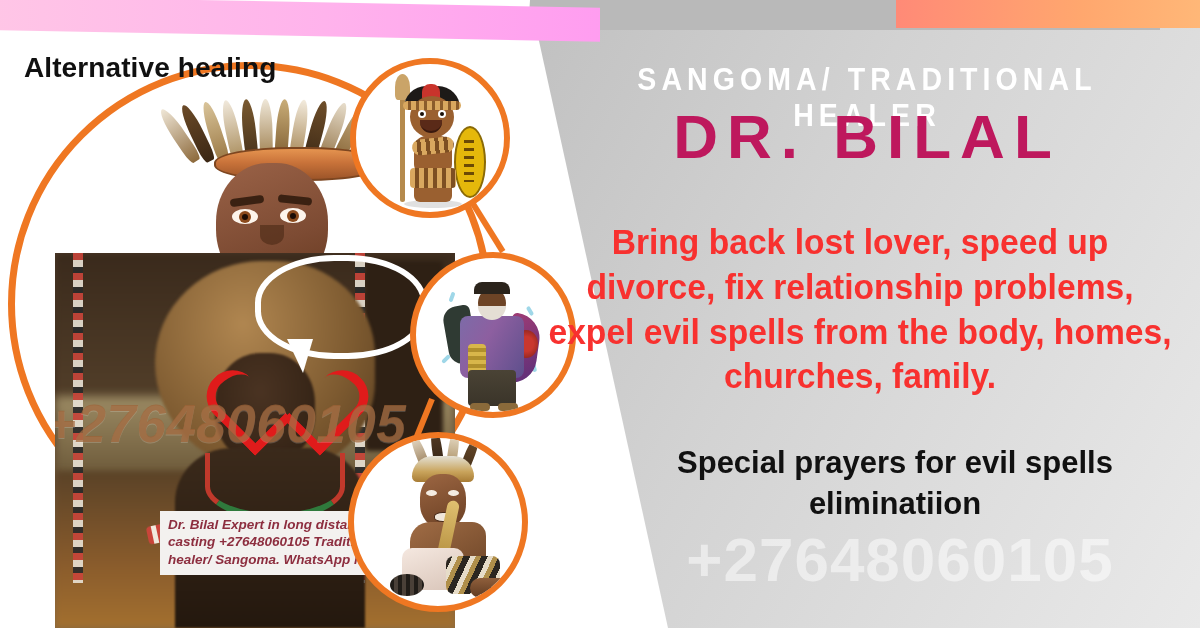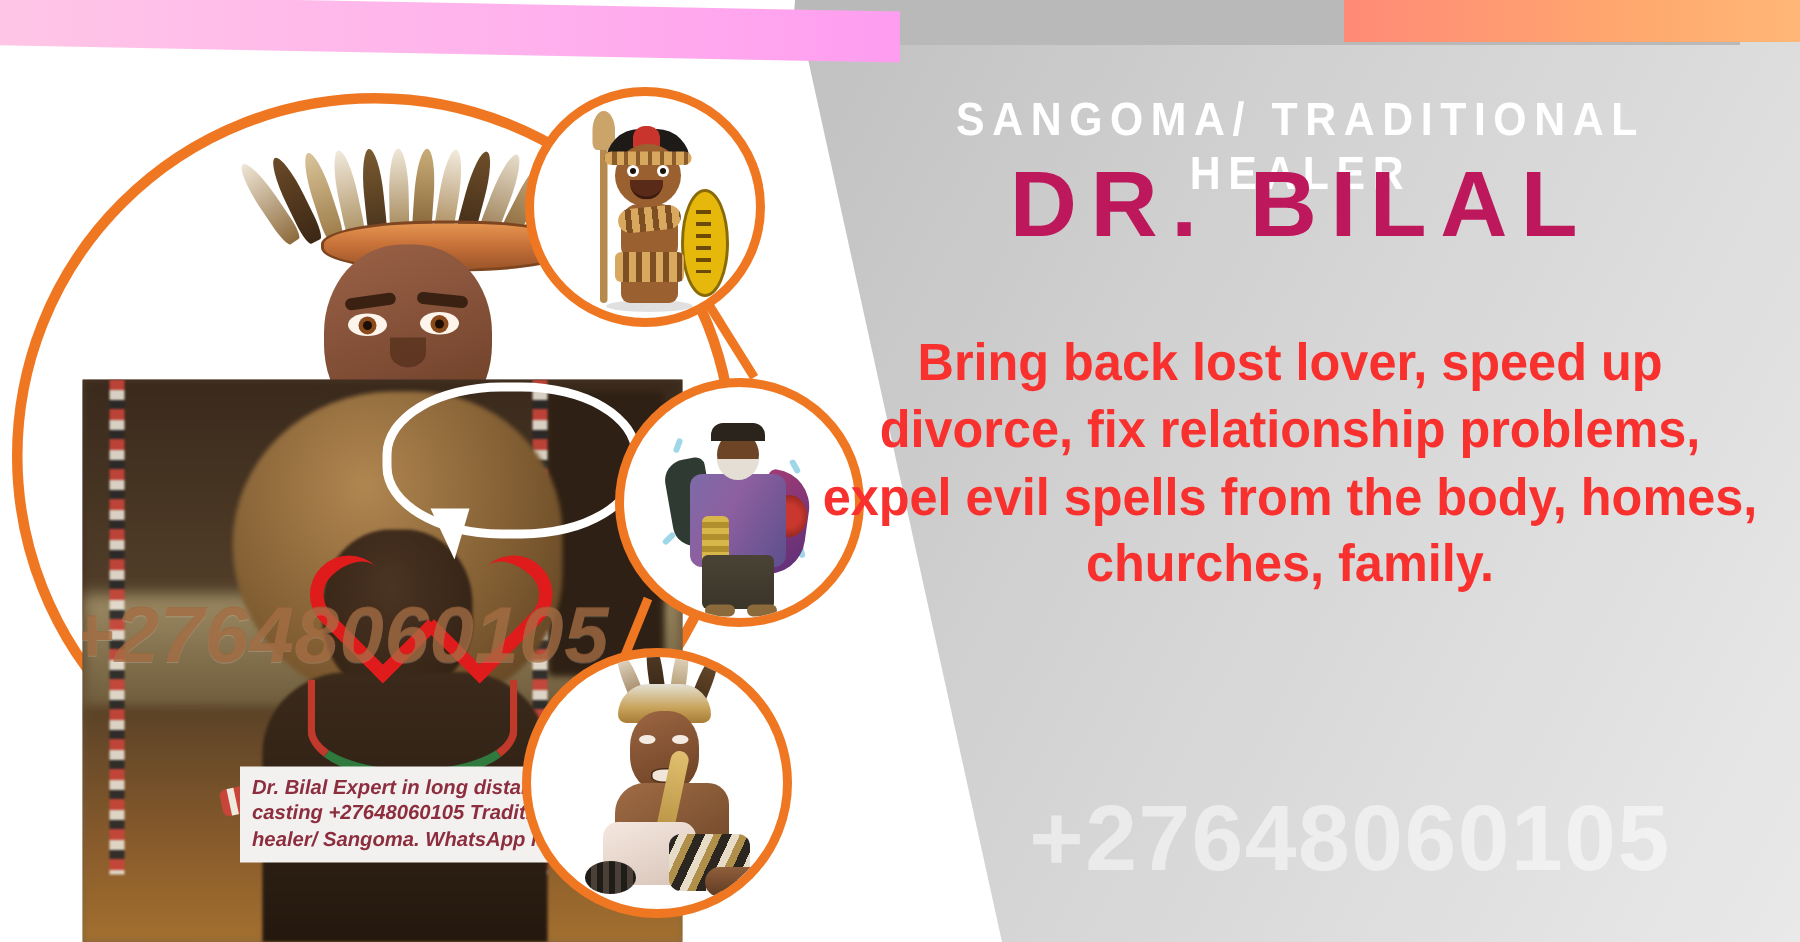--- a/index.html
+++ b/index.html
@@ -281,6 +281,7 @@
 
   <div class="big-arc"></div>
 
+  <div class="headline-left">Alternative healing</div>
 
   <div class="illus">
     <div class="headdress">

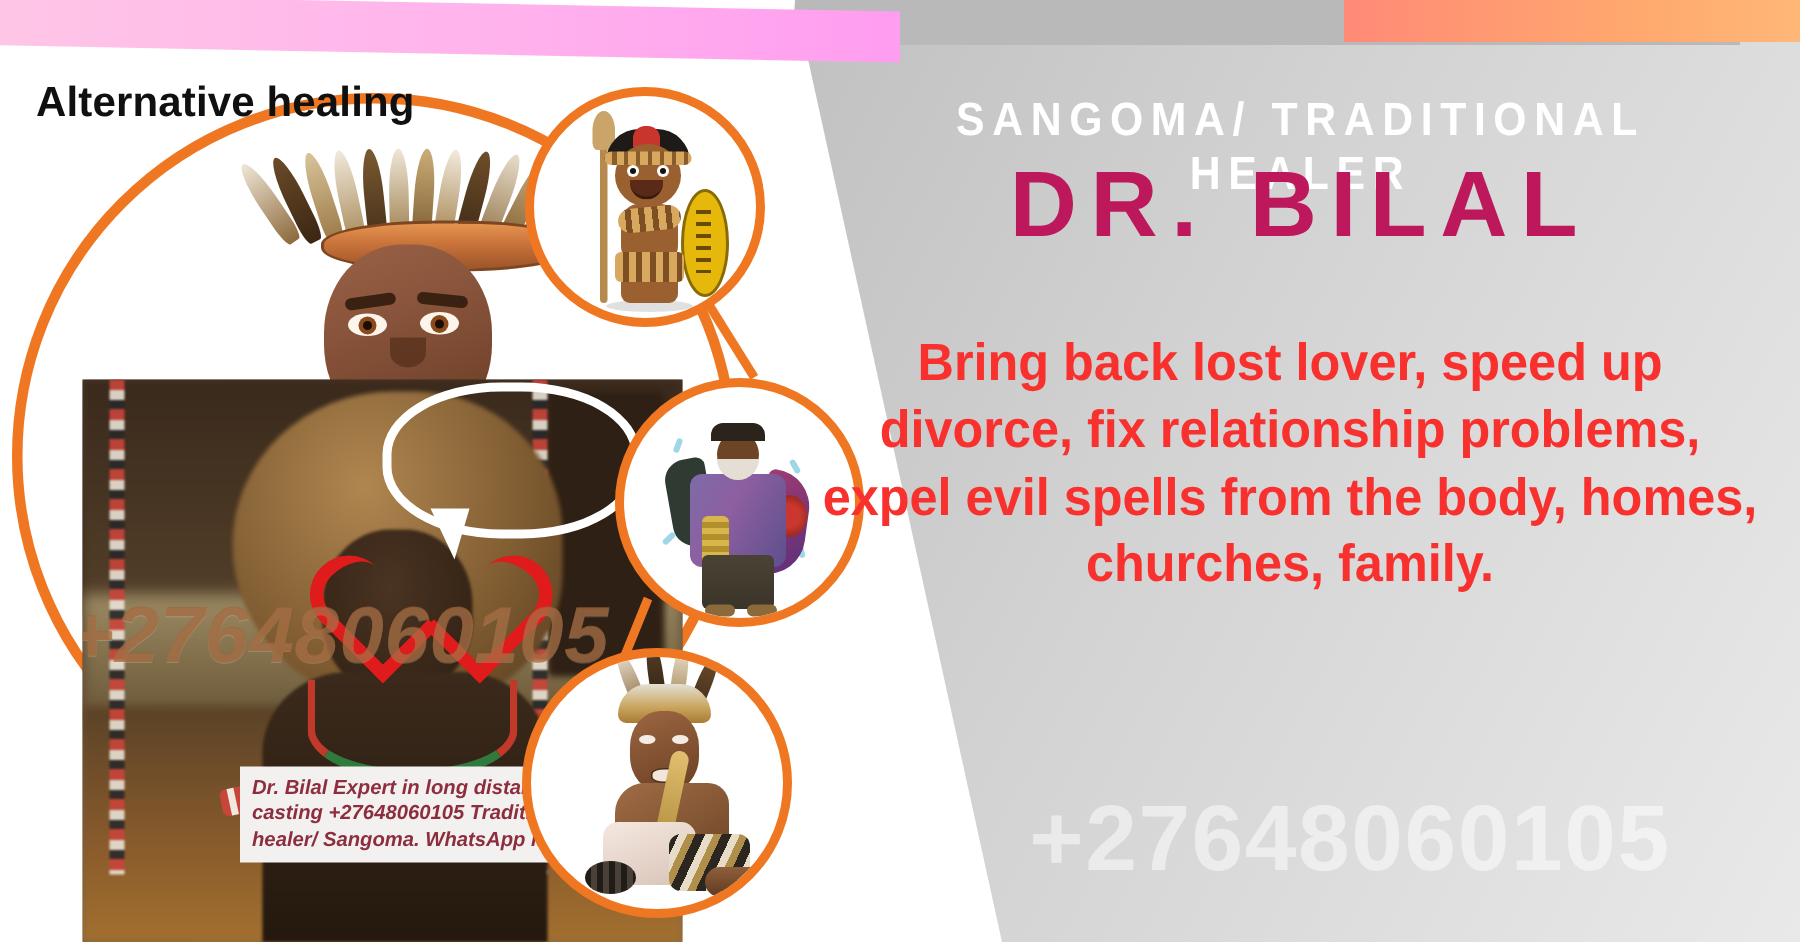--- a/index.html
+++ b/index.html
@@ -418,6 +418,7 @@
   <div class="kicker">SANGOMA/ TRADITIONAL HEALER</div>
   <div class="bigname">DR. BILAL</div>
   <div class="redcopy">Bring back lost lover, speed up divorce, fix relationship problems, expel evil spells from the body, homes, churches, family.</div>
+  <div class="blackcopy">Special prayers for  evil spells eliminatiion</div>
   <div class="wm-number">+27648060105</div>
 
 </div>

